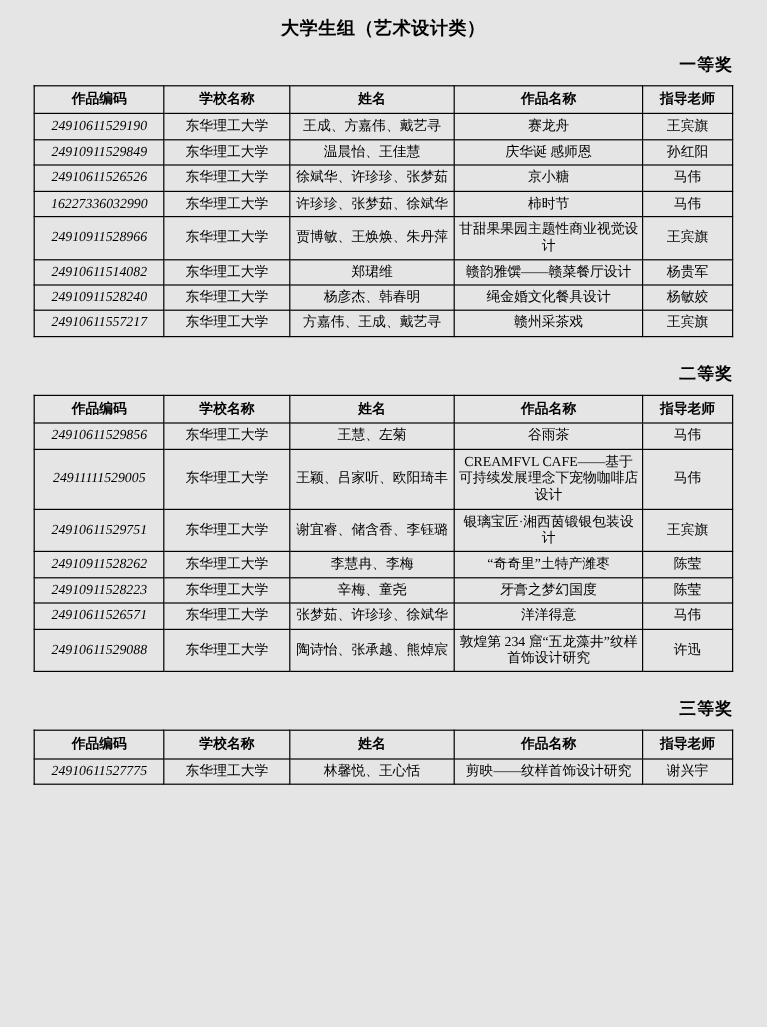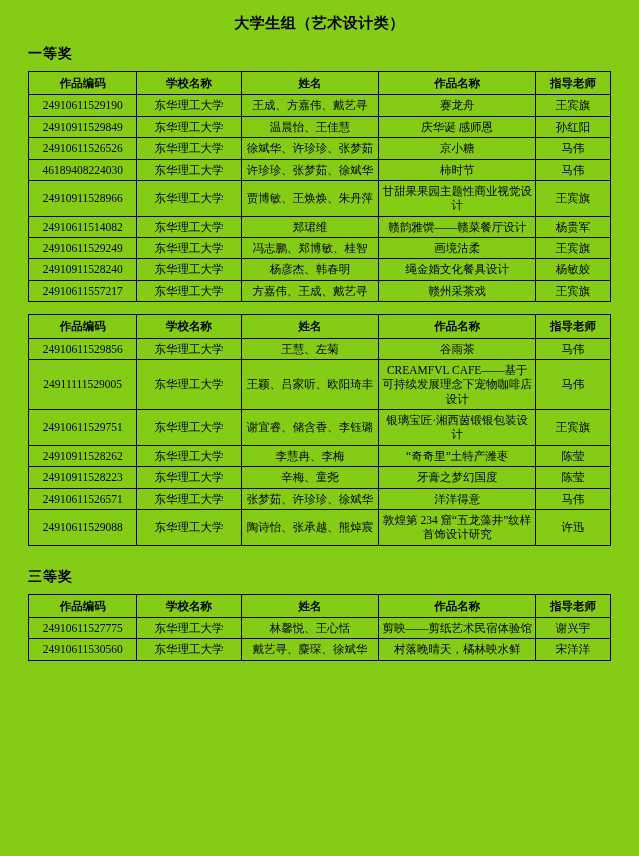--- a/index.html
+++ b/index.html
@@ -17,7 +17,7 @@
     min-height: 856px;
     box-sizing: border-box;
     padding: 10px 28px 0 28px;
-    background: #84cc16;
+    background: #e5e5e5;
   }
   .doc-title {
     text-align: center;

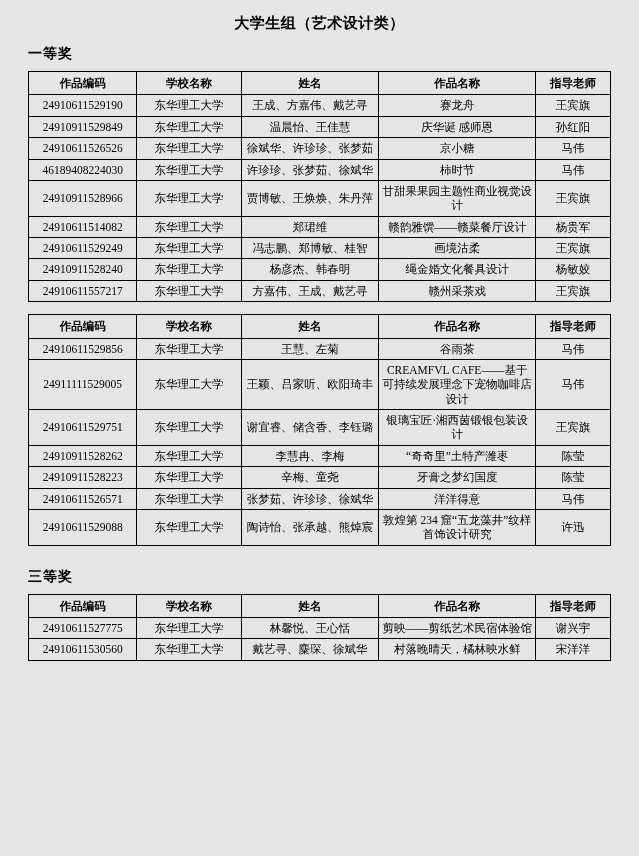--- a/index.html
+++ b/index.html
@@ -27,7 +27,7 @@
     margin: 4px 0 12px 0;
   }
   .section-title {
-    text-align: left;
+    text-align: right;
     font-size: 14px;
     font-weight: bold;
     margin: 10px 0 8px 0;

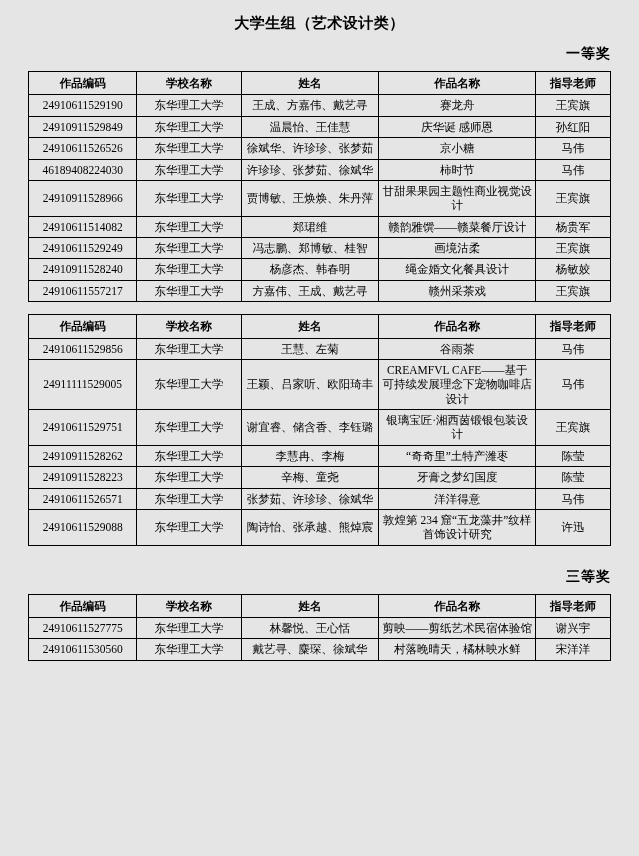--- a/index.html
+++ b/index.html
@@ -59,7 +59,7 @@
   .col-name  { width: 132px; }
   .col-work  { width: 150px; }
   .col-teach { width: 72px; }
-  td.code { font-family: "Liberation Serif", serif; letter-spacing: 0px; }
+  td.code { font-family: "Liberation Serif", serif; letter-spacing: 0px; font-style: italic; }
   .spacer { height: 8px; }
 </style>
 </head>

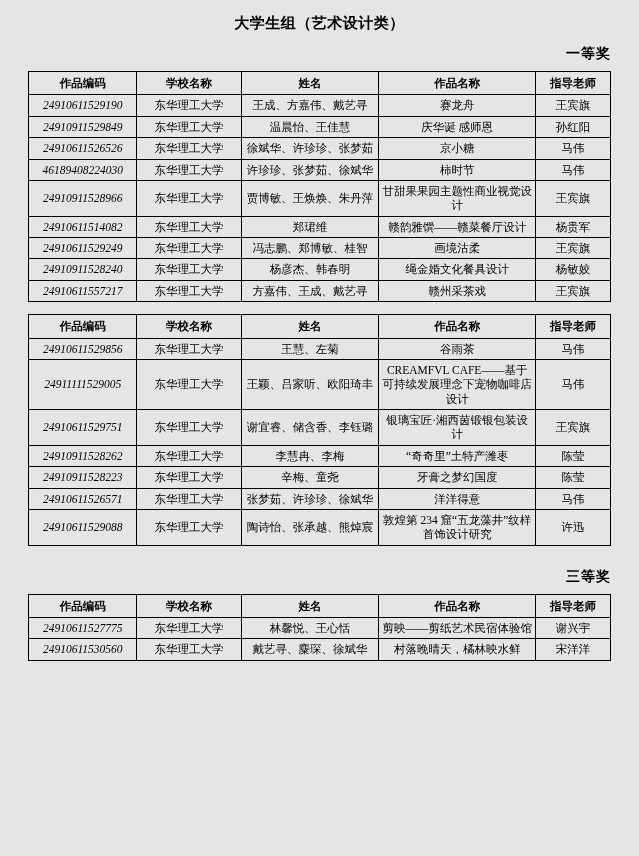--- a/index.html
+++ b/index.html
@@ -111,7 +111,7 @@
           <td>马伟</td>
         </tr>
         <tr>
-          <td class="code">46189408224030</td>
+          <td class="code">16227336032990</td>
           <td>东华理工大学</td>
           <td>许珍珍、张梦茹、徐斌华</td>
           <td>柿时节</td>

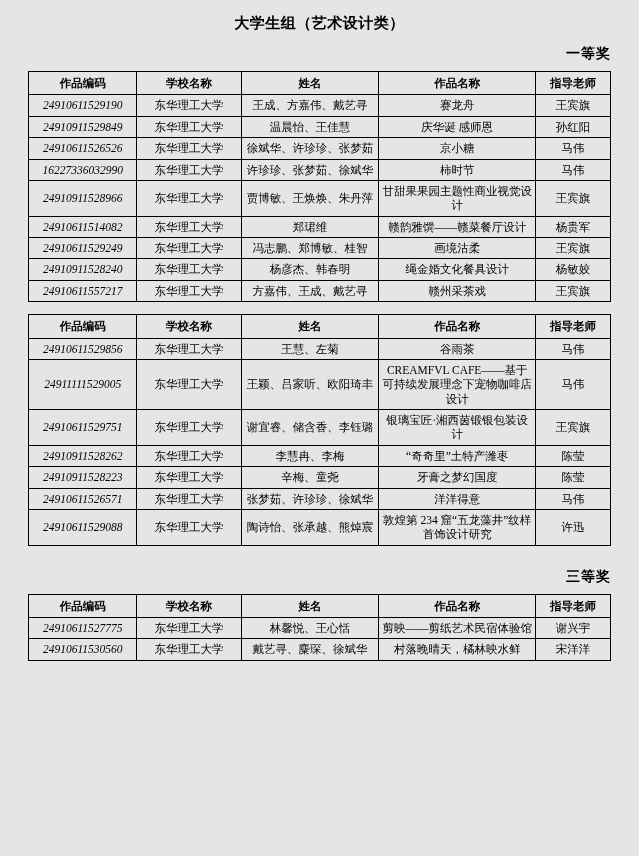--- a/index.html
+++ b/index.html
@@ -132,13 +132,6 @@
           <td>杨贵军</td>
         </tr>
         <tr>
-          <td class="code">24910611529249</td>
-          <td>东华理工大学</td>
-          <td>冯志鹏、郑博敏、桂智</td>
-          <td>画境沽柔</td>
-          <td>王宾旗</td>
-        </tr>
-        <tr>
           <td class="code">24910911528240</td>
           <td>东华理工大学</td>
           <td>杨彦杰、韩春明</td>

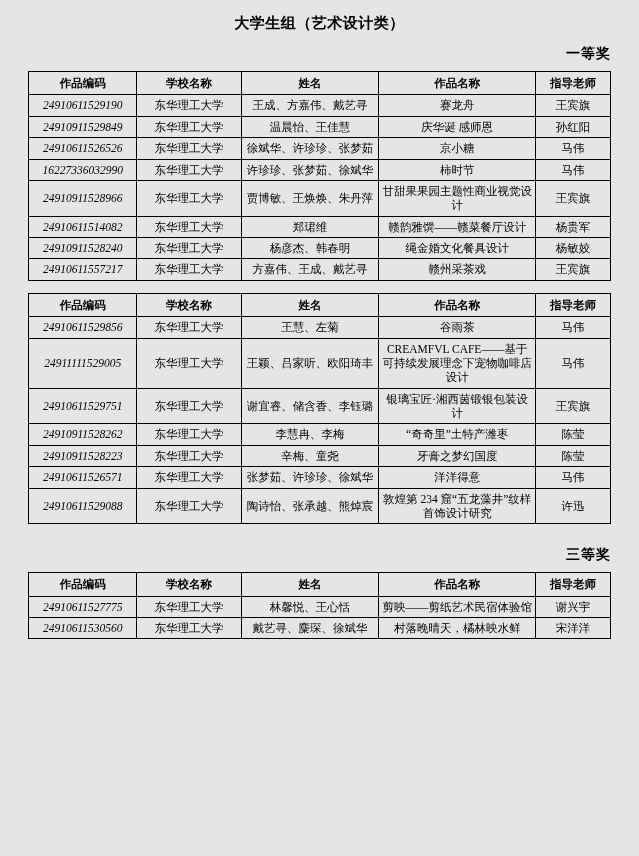--- a/index.html
+++ b/index.html
@@ -152,6 +152,7 @@
   <div class="spacer"></div>
 
   <div>
+    <div class="section-title">二等奖</div>
     <table class="award">
       <colgroup>
         <col class="col-code">

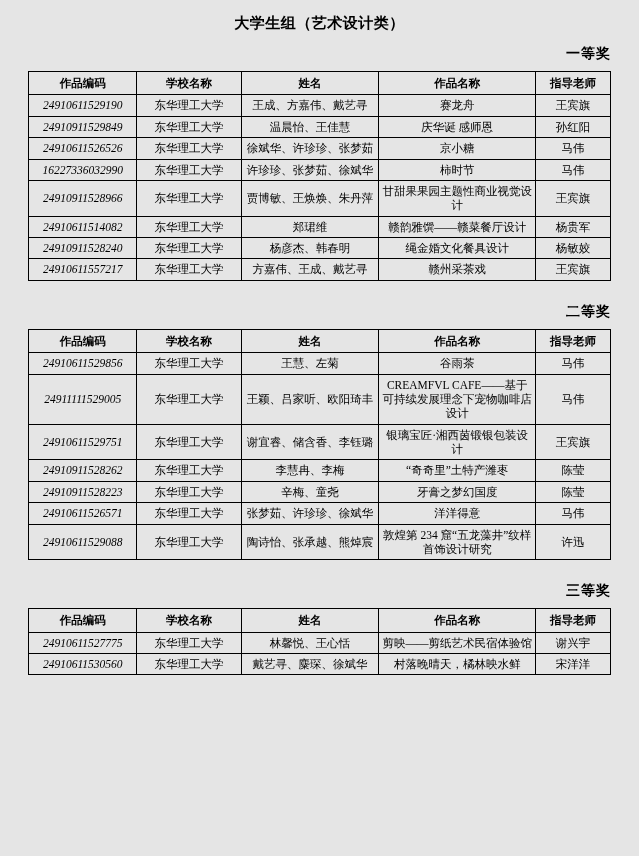--- a/index.html
+++ b/index.html
@@ -250,7 +250,7 @@
           <td class="code">24910611527775</td>
           <td>东华理工大学</td>
           <td>林馨悦、王心恬</td>
-          <td>剪映——剪纸艺术民宿体验馆</td>
+          <td>剪映——纹样首饰设计研究</td>
           <td>谢兴宇</td>
         </tr>
         <tr>

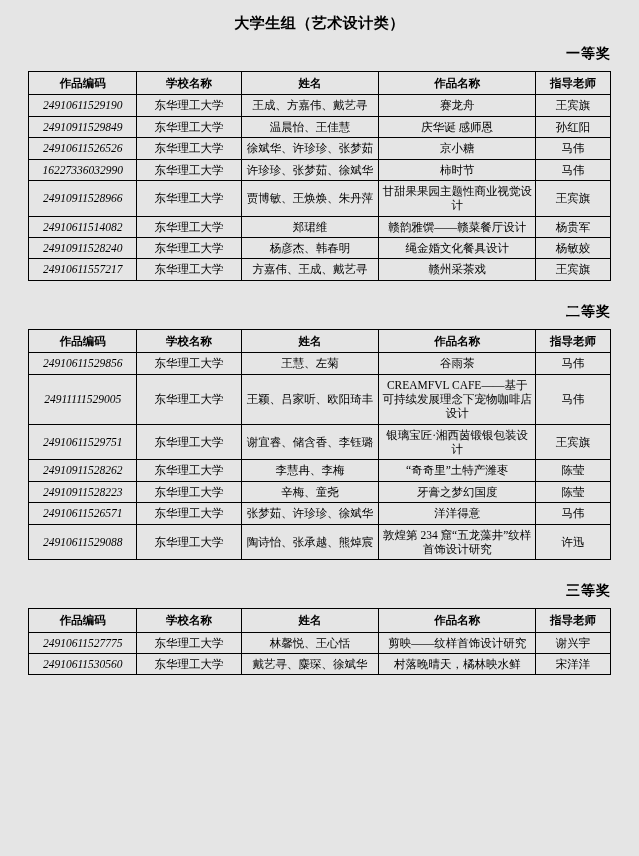--- a/index.html
+++ b/index.html
@@ -253,13 +253,6 @@
           <td>剪映——纹样首饰设计研究</td>
           <td>谢兴宇</td>
         </tr>
-        <tr>
-          <td class="code">24910611530560</td>
-          <td>东华理工大学</td>
-          <td>戴艺寻、麋琛、徐斌华</td>
-          <td>村落晚晴天，橘林映水鲜</td>
-          <td>宋洋洋</td>
-        </tr>
       </tbody>
     </table>
   </div>

